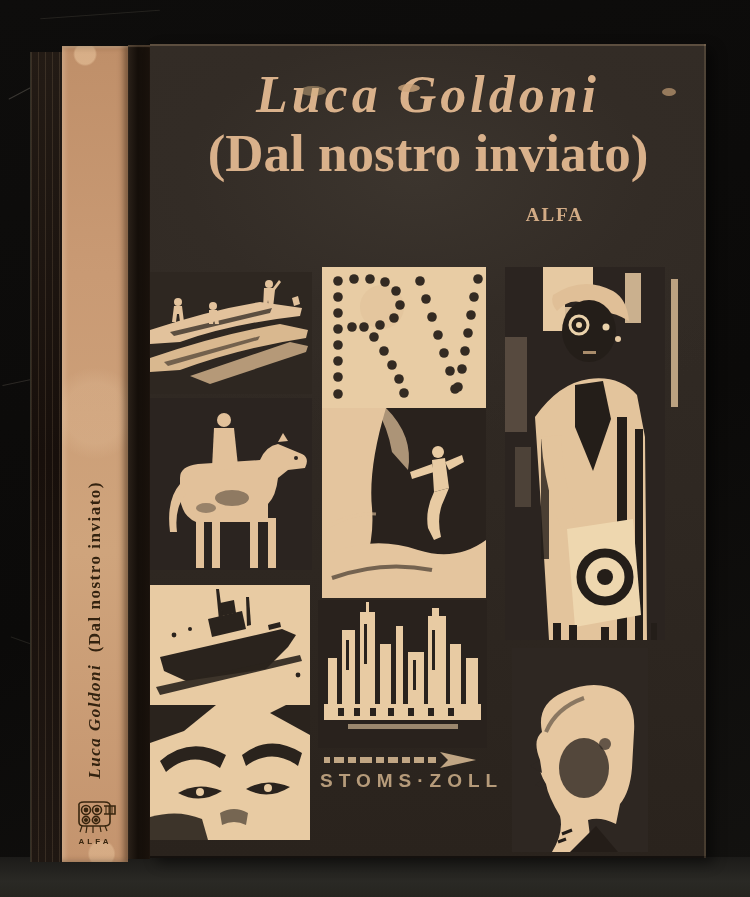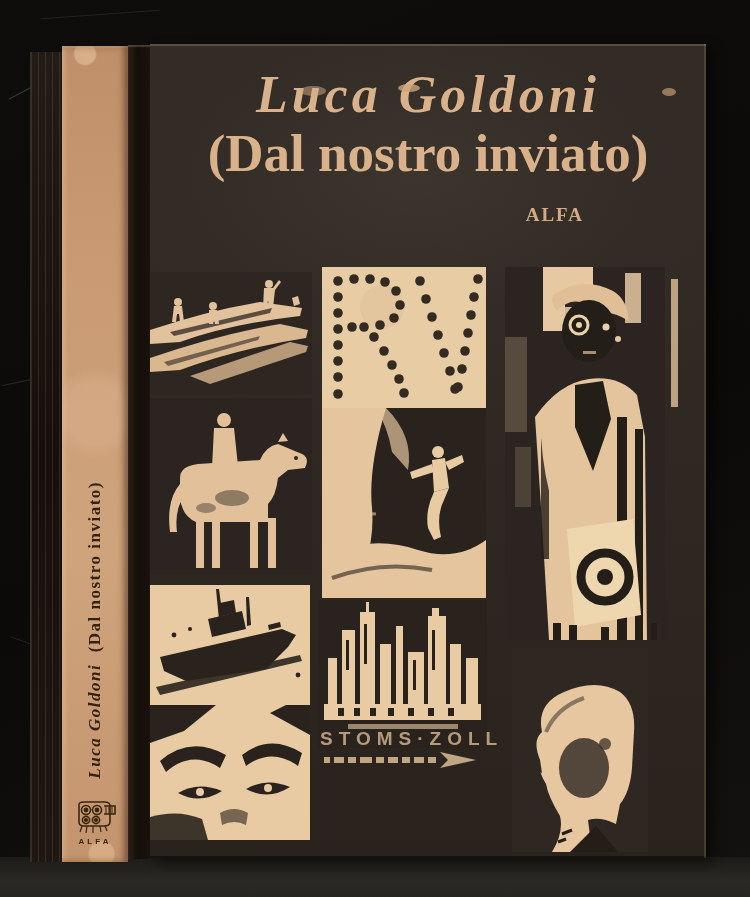--- a/index.html
+++ b/index.html
@@ -75,7 +75,7 @@
   .p-city{left:168px;top:556px;width:169px;height:148px;}
   .p-arrow{left:172px;top:708px;width:160px;height:16px;}
   .p-punk{left:362px;top:604px;width:136px;height:204px;}
-  .collage-caption{position:absolute;left:170px;top:684px;width:220px;
+  .collage-caption{position:absolute;left:170px;top:726px;width:220px;
      font-family:"Liberation Sans",sans-serif;font-weight:bold;font-size:19px;
      letter-spacing:6px;color:#d5b68f;opacity:.82;white-space:nowrap;}
 </style>

